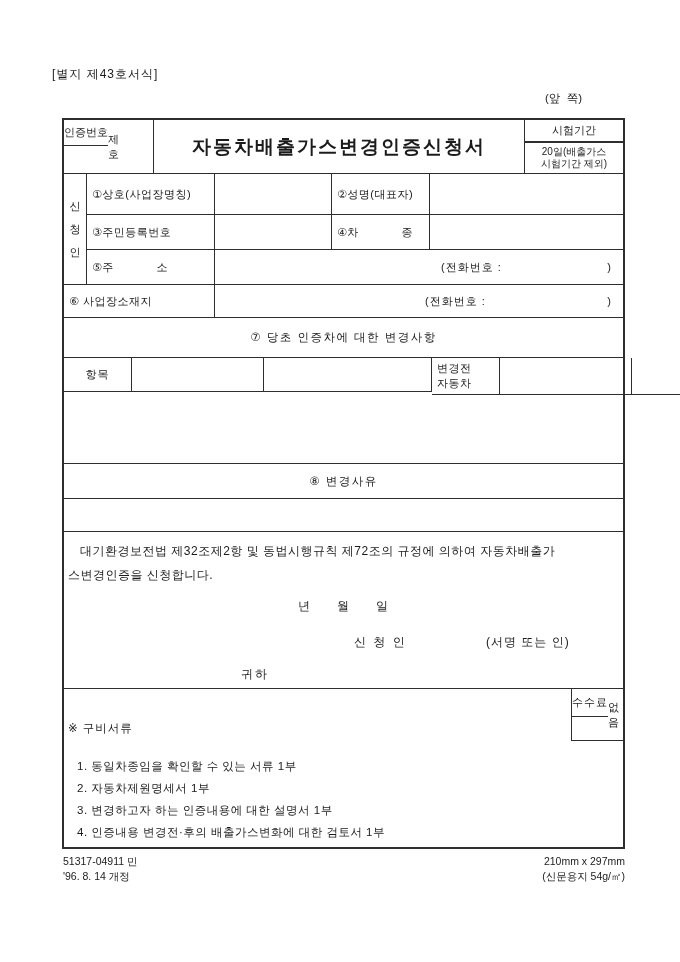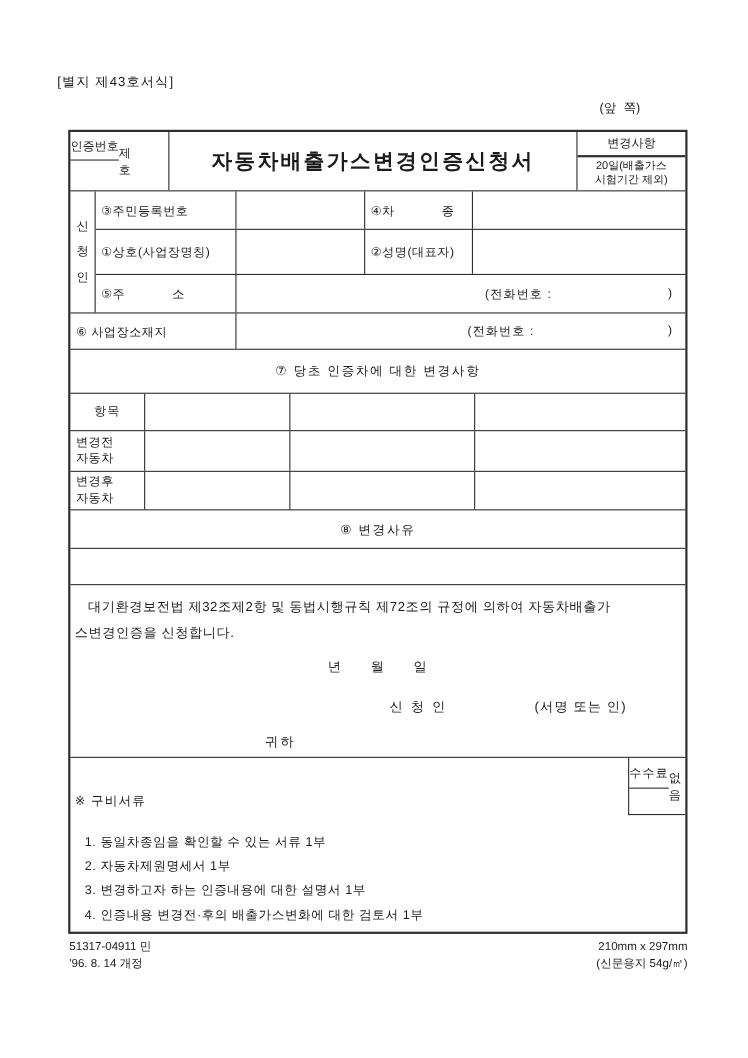--- a/index.html
+++ b/index.html
@@ -115,7 +115,7 @@
     </div>
     <div class="a-title" data-bind="header.title">자동차배출가스변경인증신청서</div>
     <div class="a-right">
-      <div class="a-proc-label" data-bind="header.processing_label">변경사항</div>
+      <div class="a-proc-label" data-bind="header.processing_label">시험기간</div>
       <div class="a-proc-val">
         <div data-bind="header.processing_value_line1">20일(배출가스</div>
         <div data-bind="header.processing_value_line2">시험기간 제외)</div>

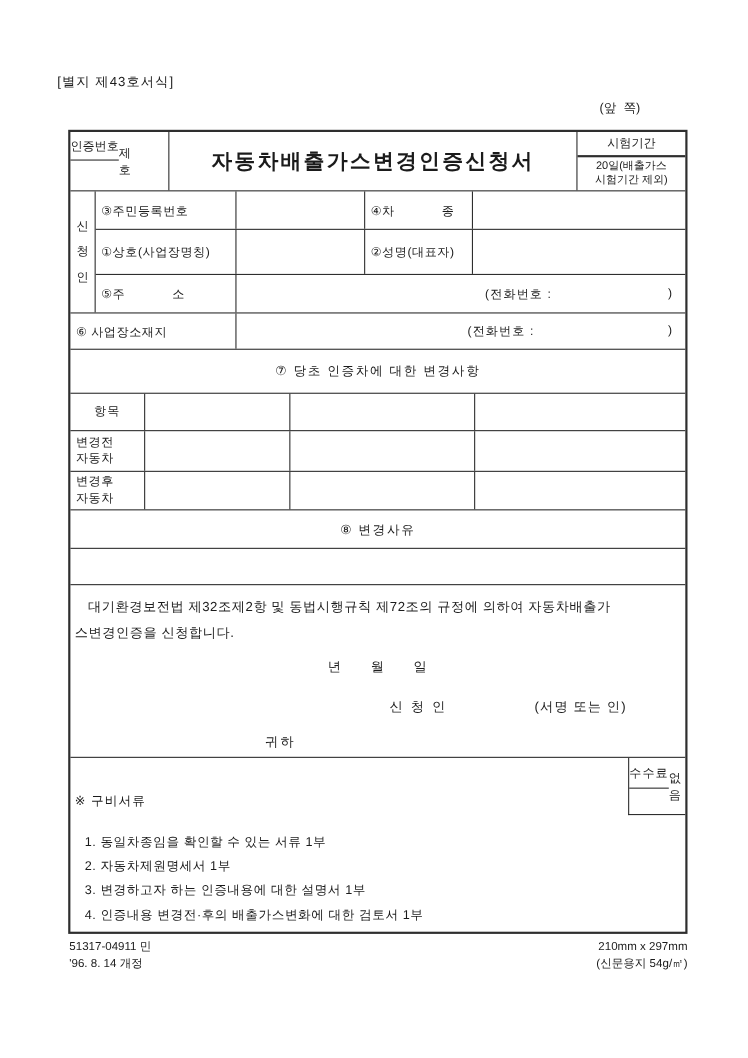--- a/index.html
+++ b/index.html
@@ -129,16 +129,16 @@
 청
 인</div>
       <div class="b-rows">
+        <div class="b-row" style="height:41px">
+          <div class="cell lbl w-lbl1" data-bind="applicant.business_name_label">①상호(사업장명칭)</div>
+          <div class="cell w-val1"></div>
+          <div class="cell lbl w-lbl2" data-bind="applicant.representative_label">②성명(대표자)</div>
+          <div class="cell last" style="flex:1"></div>
+        </div>
         <div class="b-row" style="height:35px">
           <div class="cell lbl w-lbl1" data-bind="applicant.resident_number_label">③주민등록번호</div>
           <div class="cell w-val1"></div>
           <div class="cell lbl w-lbl2" data-bind="applicant.vehicle_type_label">④차            종</div>
-          <div class="cell last" style="flex:1"></div>
-        </div>
-        <div class="b-row" style="height:41px">
-          <div class="cell lbl w-lbl1" data-bind="applicant.business_name_label">①상호(사업장명칭)</div>
-          <div class="cell w-val1"></div>
-          <div class="cell lbl w-lbl2" data-bind="applicant.representative_label">②성명(대표자)</div>
           <div class="cell last" style="flex:1"></div>
         </div>
         <div class="b-row lastrow">

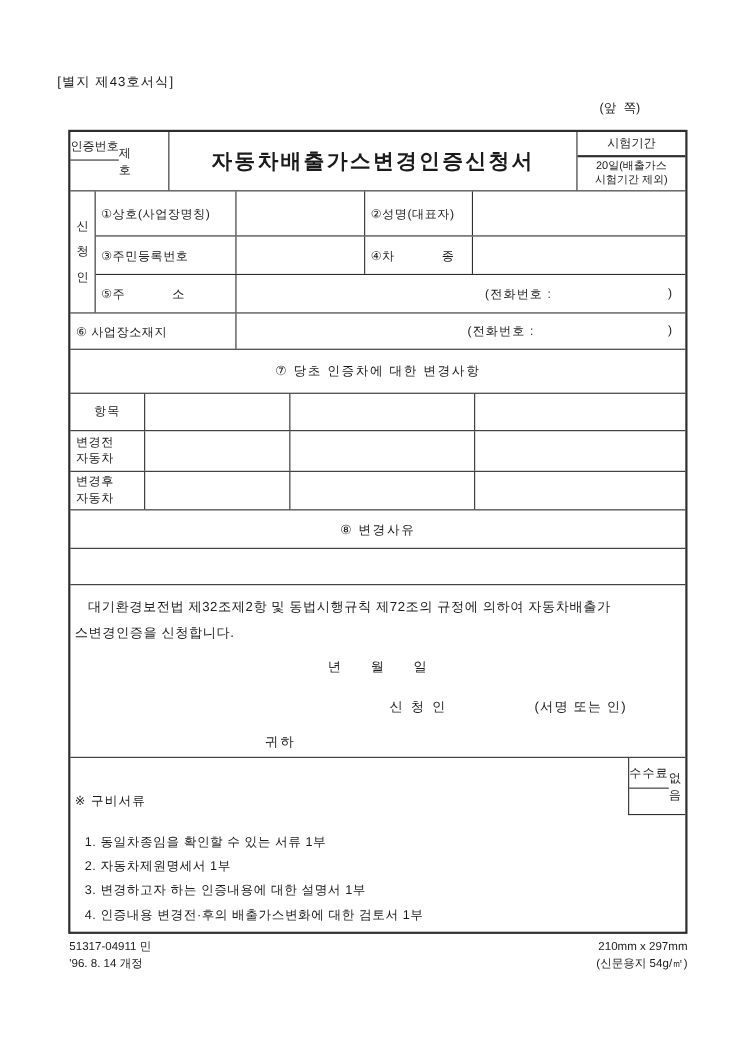--- a/index.html
+++ b/index.html
@@ -69,7 +69,7 @@
   .sec-f{height:33px;}
 
   
-  .sec-d{height:106px;display:flex;flex-direction:column;}
+  .sec-d{height:106px;display:flex;flex-direction:row;}
   .d-row{display:flex;border-bottom:1px solid var(--line);}
   .d-row.lastrow{border-bottom:none;flex:1;}
   .d-c1{width:68px;}

